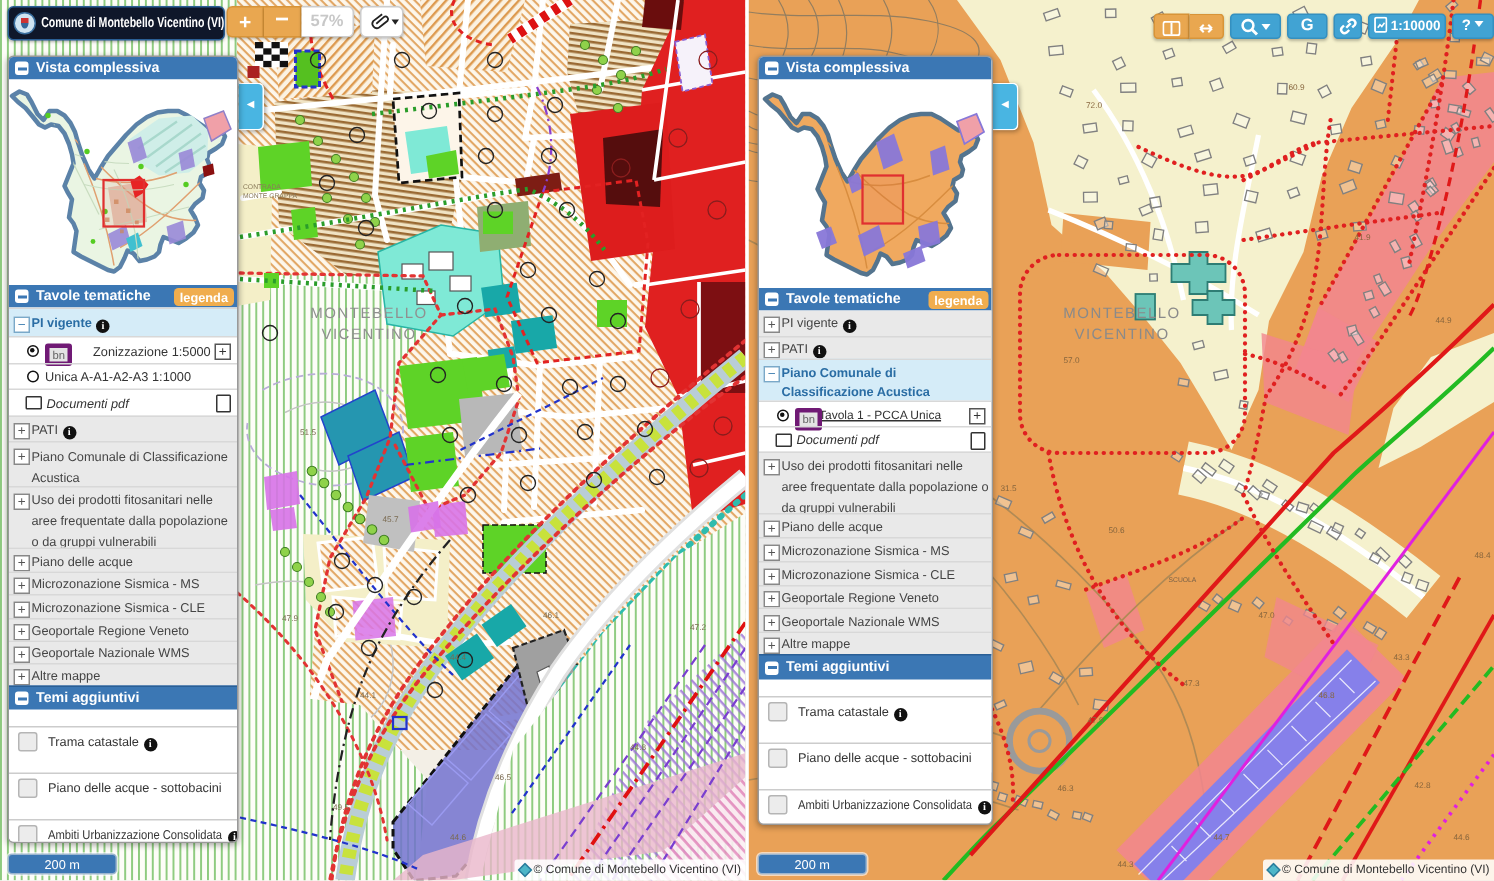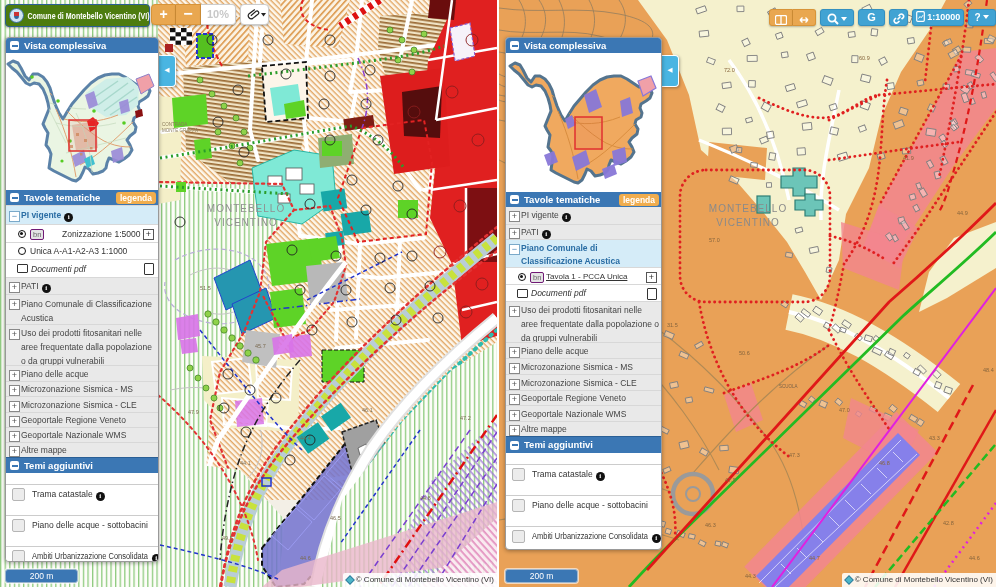--- a/index.html
+++ b/index.html
@@ -7,7 +7,7 @@
 svg{display:block;}
 .rbtn svg{display:inline-block;vertical-align:middle;margin-top:-2px;}
 
-#muni{left:5px;top:4px;width:143px;height:21px;background:#4d7c0f;border:1px solid #2a5f95;border-radius:4px;color:#fff;font-size:10.5px;font-weight:bold;line-height:21px;text-align:center;box-shadow:0 1px 2px rgba(0,0,0,.3);}
+#muni{left:5px;top:4px;width:143px;height:21px;background:#0f172a;border:1px solid #2a5f95;border-radius:4px;color:#fff;font-size:10.5px;font-weight:bold;line-height:21px;text-align:center;box-shadow:0 1px 2px rgba(0,0,0,.3);}
 #muni .stemma{position:absolute;left:3px;top:3px;width:15px;height:15px;border-radius:50%;background:#cfe4f2;border:1.5px solid #3a6f9f;box-sizing:border-box;}
 #muni .stemma:after{content:"";position:absolute;left:3.5px;top:2.5px;width:5px;height:7px;background:linear-gradient(#cc3333 50%,#336699 50%);border-radius:0 0 50% 50%;}
 .tbtn{height:21px;box-sizing:border-box;color:#fff;font-weight:bold;text-align:center;box-shadow:0 1px 2px rgba(0,0,0,.25);}

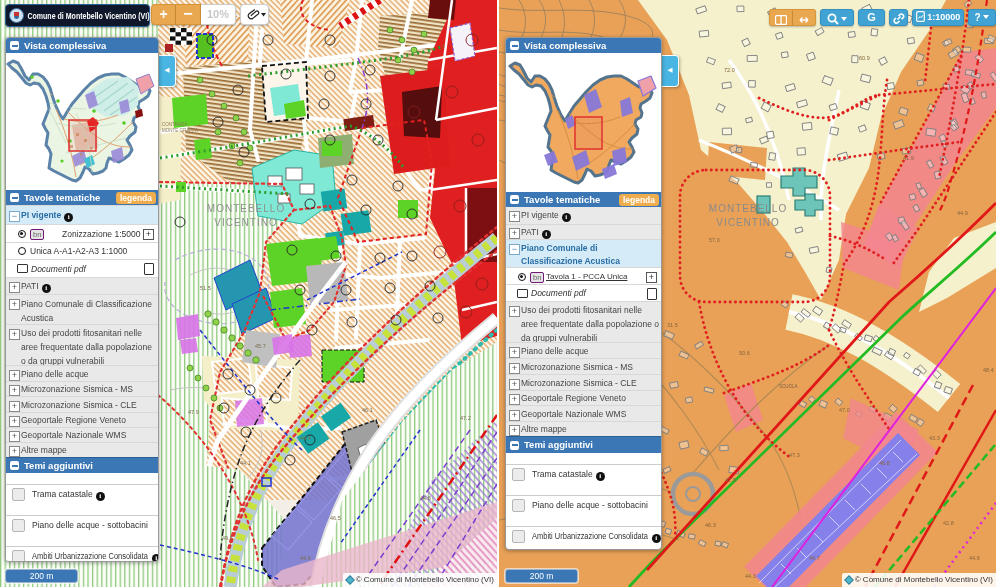--- a/index.html
+++ b/index.html
@@ -665,7 +665,7 @@
   <div class="abs" id="muni"><span class="stemma"></span><span style="display:inline-block;transform:scaleX(.74);transform-origin:50% 50%;font-size:9.5px;white-space:nowrap;">Comune di Montebello Vicentino (VI)</span></div>
   <div class="abs tbtn" id="zplus">+</div>
   <div class="abs tbtn" id="zminus">−</div>
-  <div class="abs tbtn" id="zpct">10%</div>
+  <div class="abs tbtn" id="zpct">57%</div>
   <div class="abs tbtn" id="clip">
       <svg width="27" height="19" style="position:absolute;left:1px;top:0;">
         <path d="M8 13 L14 6 a2.4 2.4 0 0 1 3.6 3 L11 16 a4 4 0 0 1 -6 -5 L12 4" fill="none" stroke="#222" stroke-width="1.6" transform="rotate(8 12 10) scale(.75) translate(4 2)"></path>

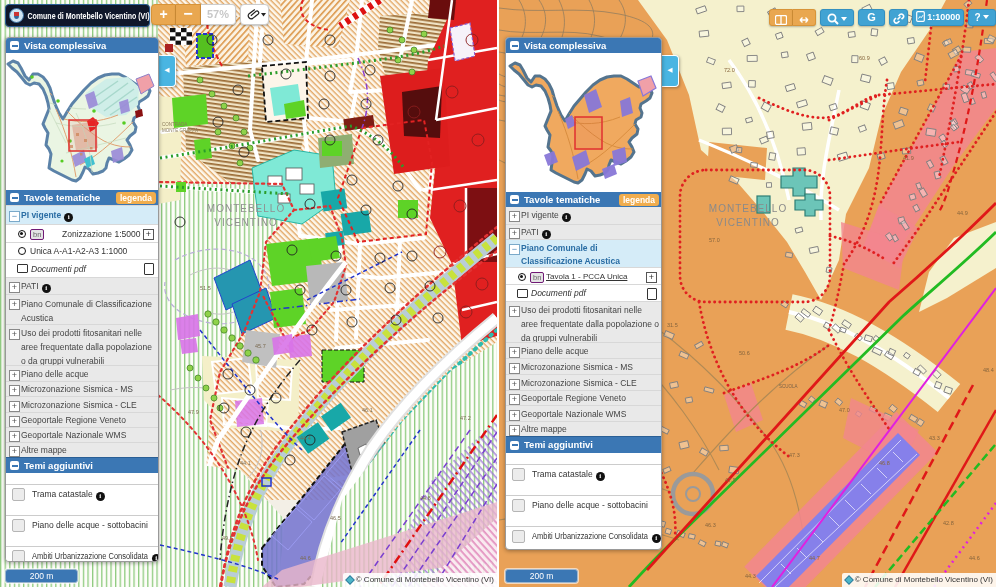--- a/index.html
+++ b/index.html
@@ -33,7 +33,7 @@
 .info{display:inline-block;width:9px;height:9px;background:#111;border-radius:50%;color:#fff;font-size:7px;line-height:9px;text-align:center;font-weight:bold;font-family:"Liberation Serif",serif;vertical-align:-1px;margin-left:3px;}
 .radio{position:absolute;left:12px;width:8px;height:8px;border:1.5px solid #111;border-radius:50%;box-sizing:border-box;background:#fff;}
 .radio.on:after{content:"";position:absolute;left:1px;top:1px;width:3px;height:3px;border-radius:50%;background:#111;}
-.bn{position:absolute;left:24px;background:#e4e4e4;border:1px solid #701a75;border-radius:2px;color:#666;font-size:7.5px;line-height:9px;padding:0 2px;}
+.bn{position:absolute;left:24px;background:#e4e4e4;border:3px solid #701a75;border-radius:2px;color:#666;font-size:7.5px;line-height:9px;padding:0 2px;}
 .plusr{position:absolute;right:4px;width:9px;height:9px;border:1px solid #555;background:#fff;font-size:9px;line-height:8px;text-align:center;color:#333;}
 .cbrow{position:relative;border-top:1px solid #ccc;background:#fff;font-size:8.5px;color:#333;white-space:nowrap;overflow:hidden;margin-top:11px;}
 .cbox{position:absolute;left:6px;width:13px;height:13px;background:#ececec;border:1px solid #b5b5b5;border-radius:2px;box-sizing:border-box;}

